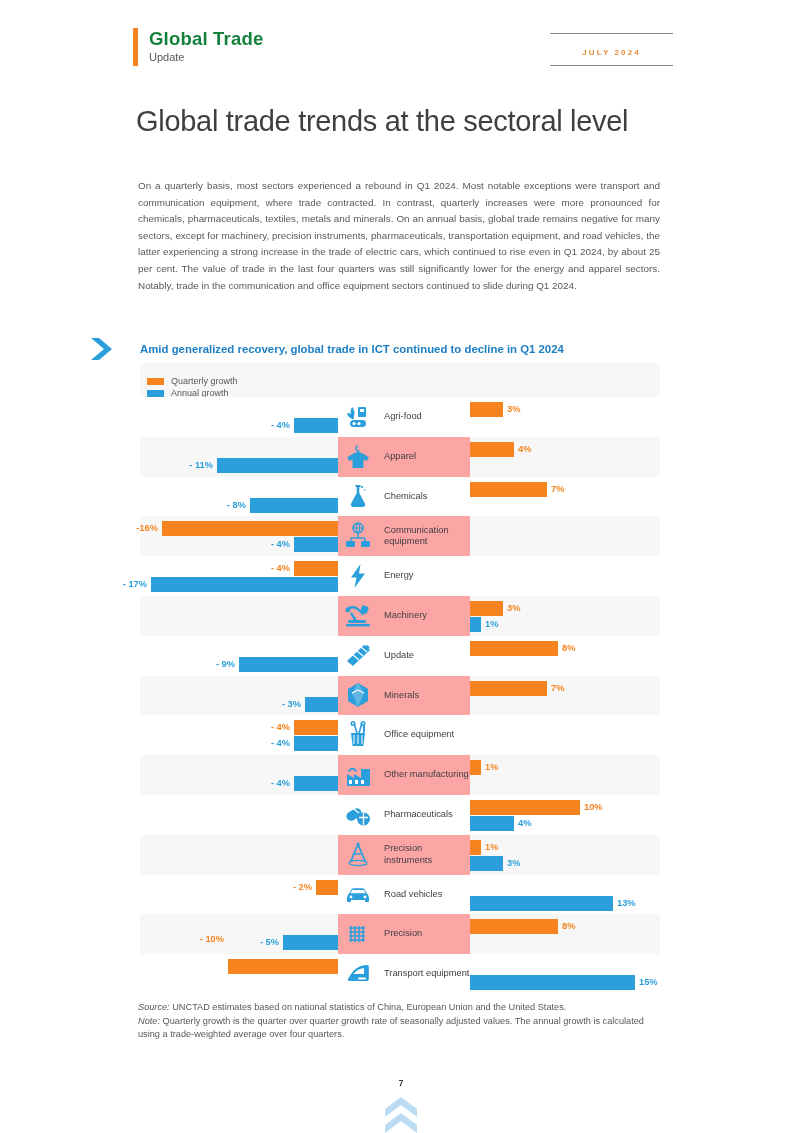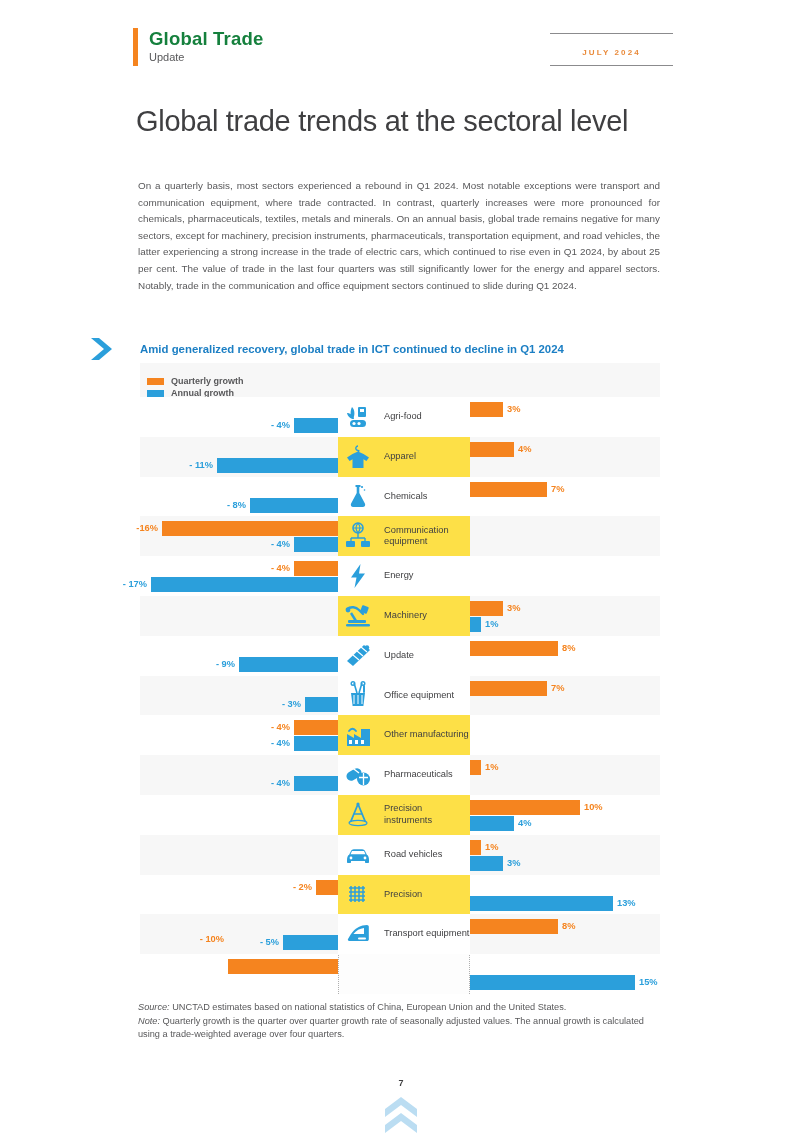--- a/index.html
+++ b/index.html
@@ -64,7 +64,7 @@
   .legend { position: absolute; left: 7px; top: 13px; }
   .legend-item { display: flex; align-items: center; margin-bottom: 2px; }
   .legend-swatch { width: 17px; height: 7px; margin-right: 7px; }
-  .legend-label { font-size: 9px; color: #58585A; font-weight: bold; }
+  .legend-label { font-size: 9px; color: #58585A; }
 
   
   .rows { position: absolute; left: 0; top: 34px; width: 520px; }

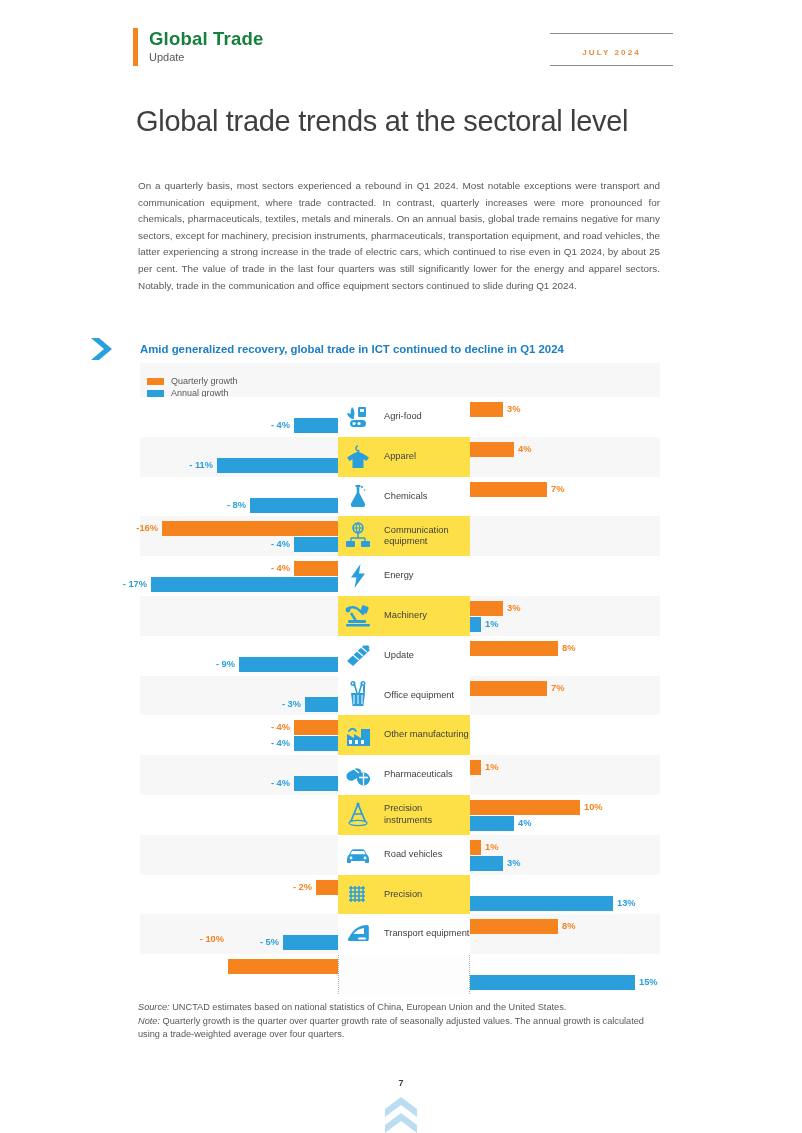--- a/index.html
+++ b/index.html
@@ -86,7 +86,7 @@
     justify-content: space-between;
   }
   .crow.alt { background: #FFFFFF; }
-  .crow.plain { background: #fde047; }
+  .crow.plain { background: #fca5a5; }
   .crow-icon { width: 30px; height: 30px; flex: 0 0 30px; margin-right: 6px; }
   .crow-label {
     font-size: 9.3px; color: #3F3F41; line-height: 11.6px;

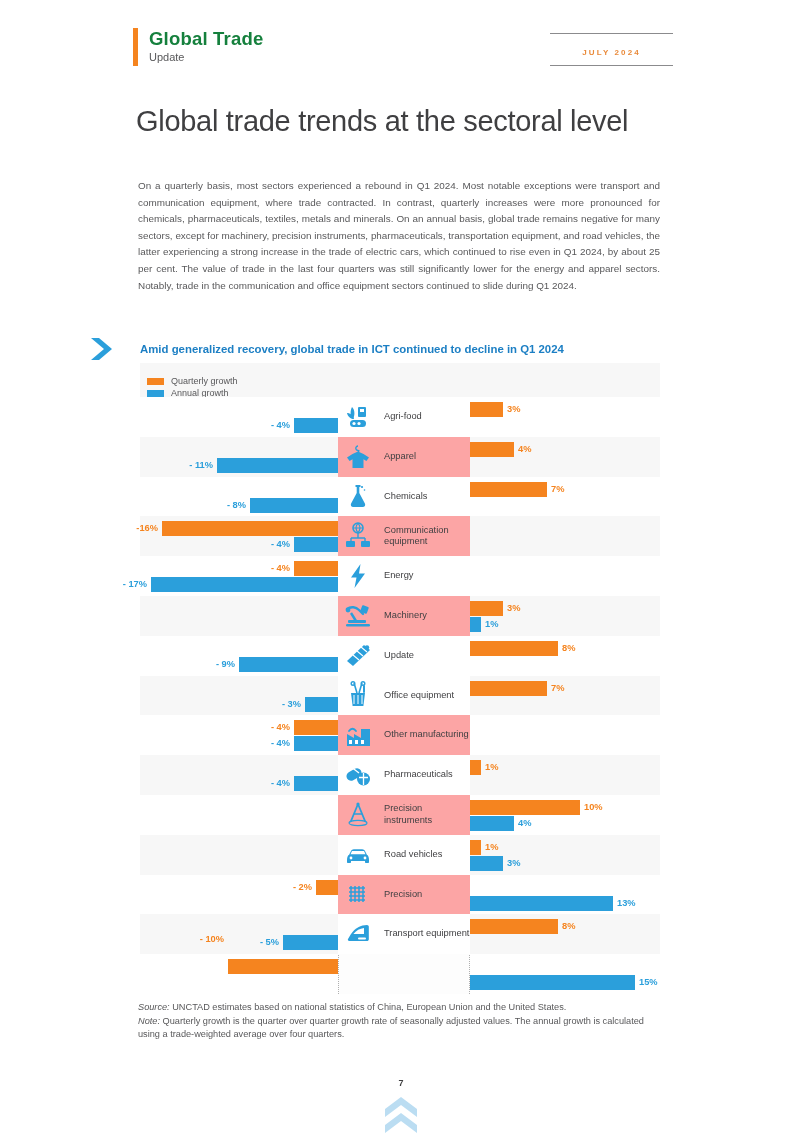--- a/index.html
+++ b/index.html
@@ -313,6 +313,14 @@
             </svg></span>
           <span class="crow-label">Update</span>
         </div>
+        <div class="crow plain">
+          <span class="crow-icon"><svg viewBox="0 0 30 30">
+              <path d="M15 3 25 9v12l-10 6-10-6V9z" fill="#2B9FDB"></path>
+              <path d="M15 3 21 13 15 27 9 13z" fill="#fff" opacity="0.25"></path>
+              <path d="M9 13 15 10 21 13" fill="none" stroke="#fff" stroke-width="1.1"></path>
+            </svg></span>
+          <span class="crow-label">Minerals</span>
+        </div>
         <div class="crow alt">
           <span class="crow-icon"><svg viewBox="0 0 30 30">
               <path d="M11 3l3 10M19 3l-3 10" stroke="#2B9FDB" stroke-width="1.6"></path>

